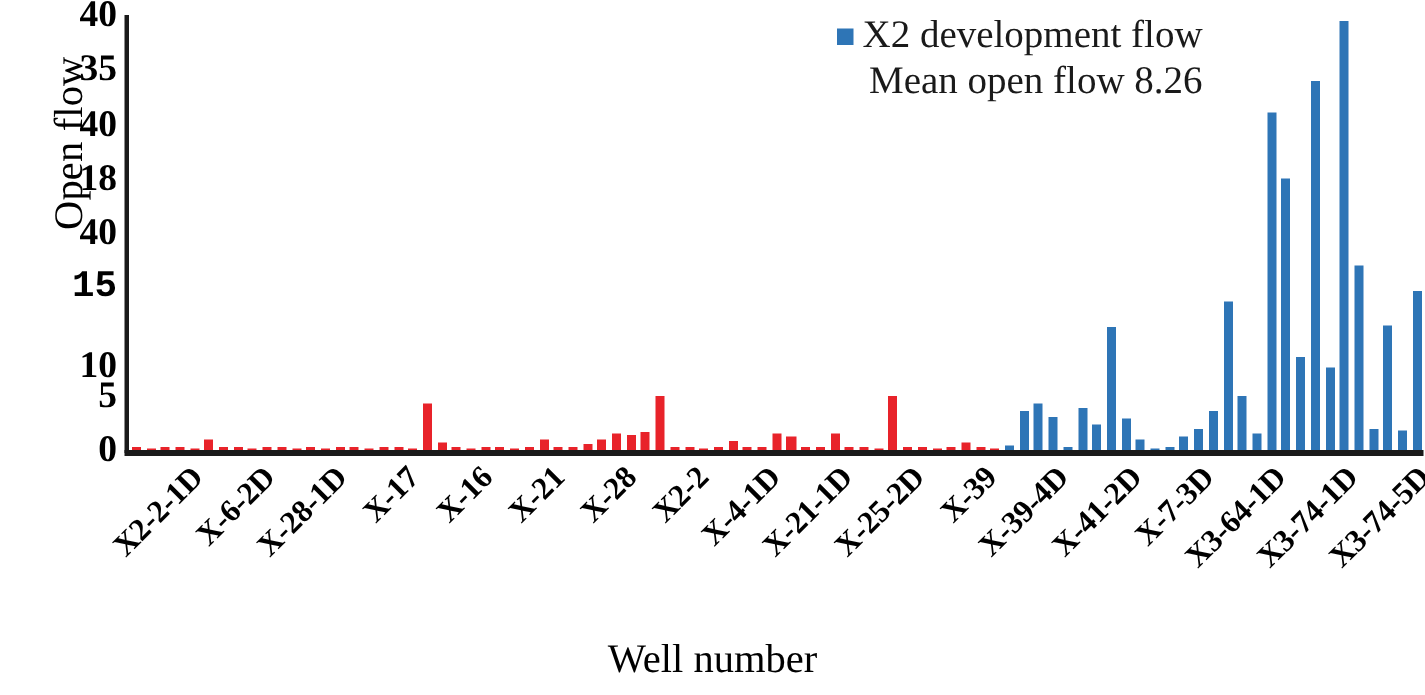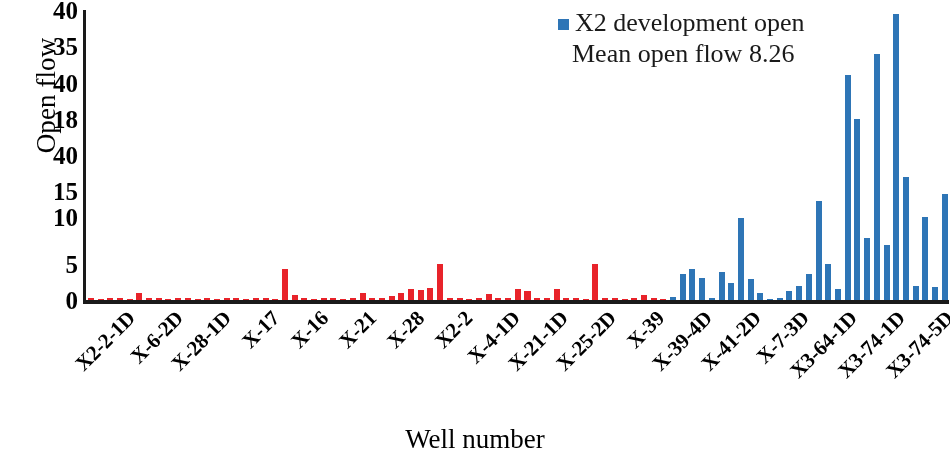--- a/index.html
+++ b/index.html
@@ -395,7 +395,7 @@
   <div class="legend" id="legend-x2">
     <div class="lrow1">
       <span class="legend-swatch" id="sw2" style="background: rgb(46, 117, 182);"></span>
-      <span>X2 development open</span>
+      <span>X2 development flow</span>
     </div>
     <div class="lrow2">Mean open flow 8.26</div>
   </div>

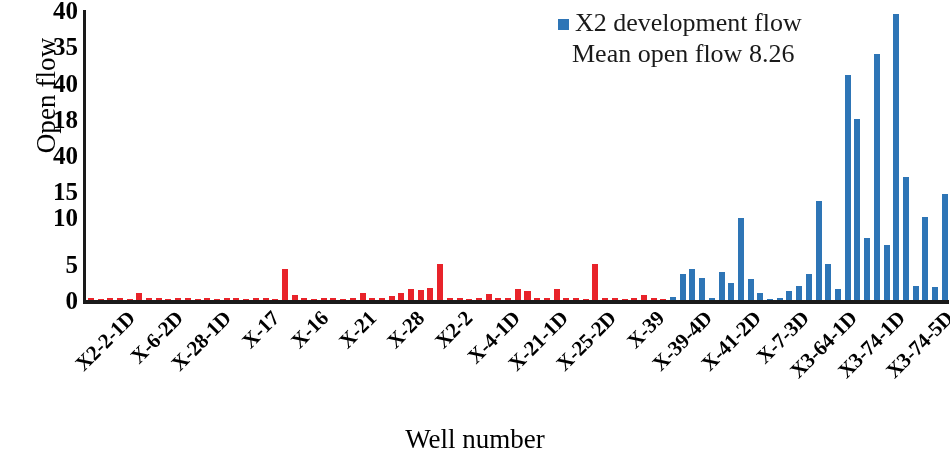--- a/index.html
+++ b/index.html
@@ -77,7 +77,7 @@
   #legend-x1{left:148px;top:8px;}
   #legend-x1 .lrow2{padding-left:20px;}
   #legend-x2{left:558px;top:8px;}
-  #legend-x2 .lrow2{padding-left:14px;}
+  #legend-x2 .lrow2{padding-left:14px;text-align:right;}
 
   
   .x-labels{position:absolute;left:83px;top:300px;width:866px;height:115px;}

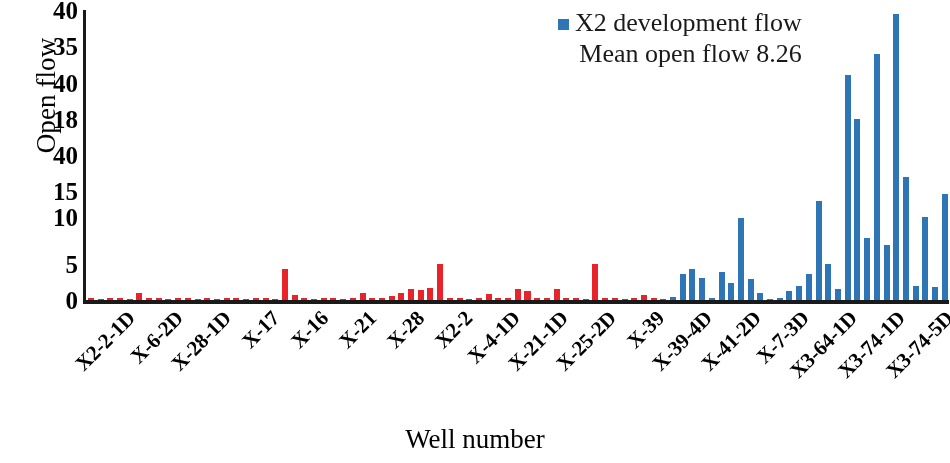--- a/index.html
+++ b/index.html
@@ -111,7 +111,7 @@
       <div class="y-tick" style="top: 82.5px;">40</div>
       <div class="y-tick" style="top: 118.75px;">18</div>
       <div class="y-tick" style="top: 155px;">40</div>
-      <div class="y-tick" style="top: 191.25px;">15</div>
+      <div class="y-tick" style="top: 191.25px; font-family: Liberation Mono, monospace;">15</div>
       <div class="y-tick" style="top: 217px; margin-left: 12px;">10</div>
       <div class="y-tick" style="top: 263.75px;">5</div>
       <div class="y-tick" style="top: 300px;">0</div>

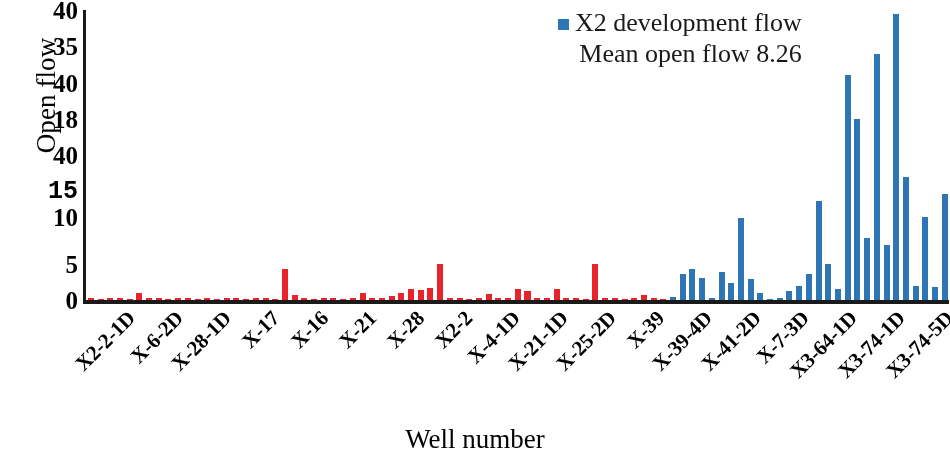--- a/index.html
+++ b/index.html
@@ -112,7 +112,7 @@
       <div class="y-tick" style="top: 118.75px;">18</div>
       <div class="y-tick" style="top: 155px;">40</div>
       <div class="y-tick" style="top: 191.25px; font-family: Liberation Mono, monospace;">15</div>
-      <div class="y-tick" style="top: 217px; margin-left: 12px;">10</div>
+      <div class="y-tick" style="top: 244px; margin-left: 12px;">10</div>
       <div class="y-tick" style="top: 263.75px;">5</div>
       <div class="y-tick" style="top: 300px;">0</div>
     </div>

